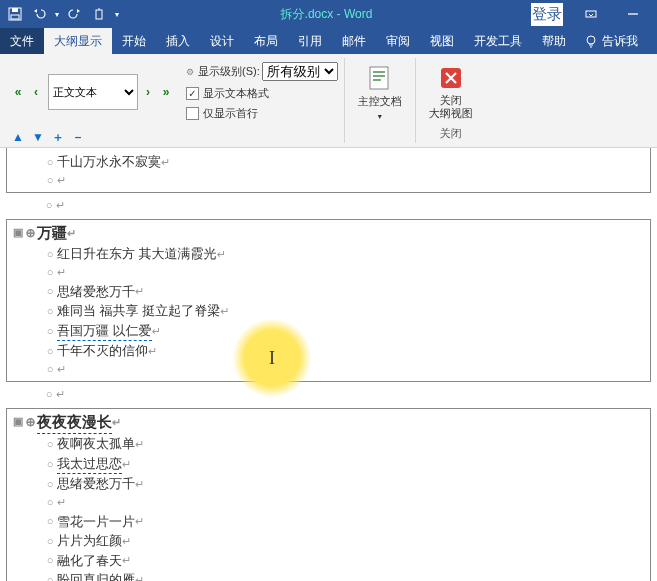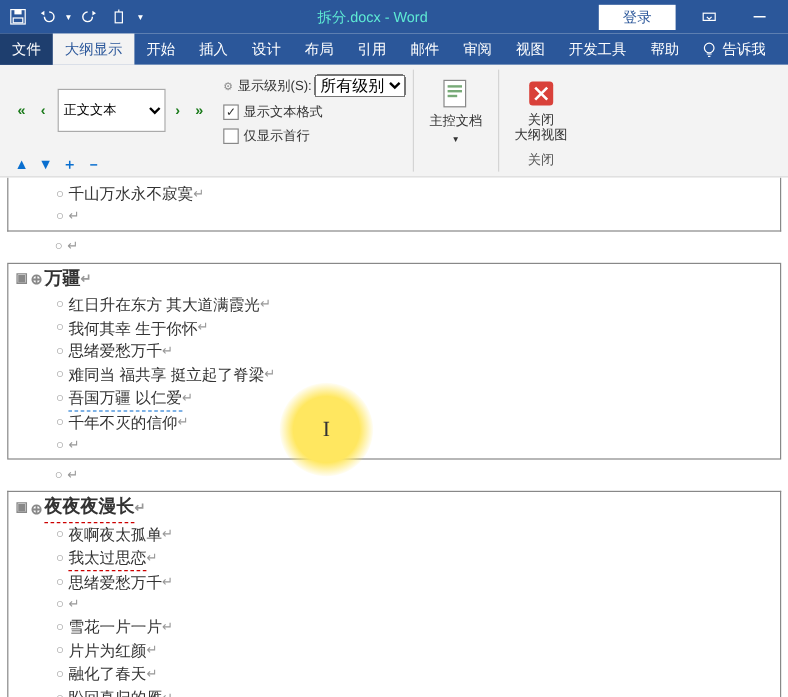--- a/index.html
+++ b/index.html
@@ -10,7 +10,7 @@
   .titlebar .qat .qbtn { width: 22px; height: 22px; display: flex; align-items: center; justify-content: center; cursor: pointer; }
   .titlebar .filetitle { flex: 1; text-align: center; font-size: 12px; color: #5eead4; }
   .titlebar .winbtns { display: flex; gap: 2px; }
-  .titlebar .loginbtn { background: #fff; color: #2b579a; padding: 2px 20px; font-size: 12px; cursor: pointer; margin-right: 8px; }
+  .titlebar .loginbtn { background: #fff; color: #2b579a; padding: 2px 1px; font-size: 15px; cursor: pointer; margin-right: 8px; }
   .winbtn { width: 40px; height: 26px; display: flex; align-items: center; justify-content: center; cursor: pointer; }
 
   .ribbon-tabs { height: 26px; background: #2b579a; display: flex; align-items: stretch; color: #fff; font-size: 12px; }

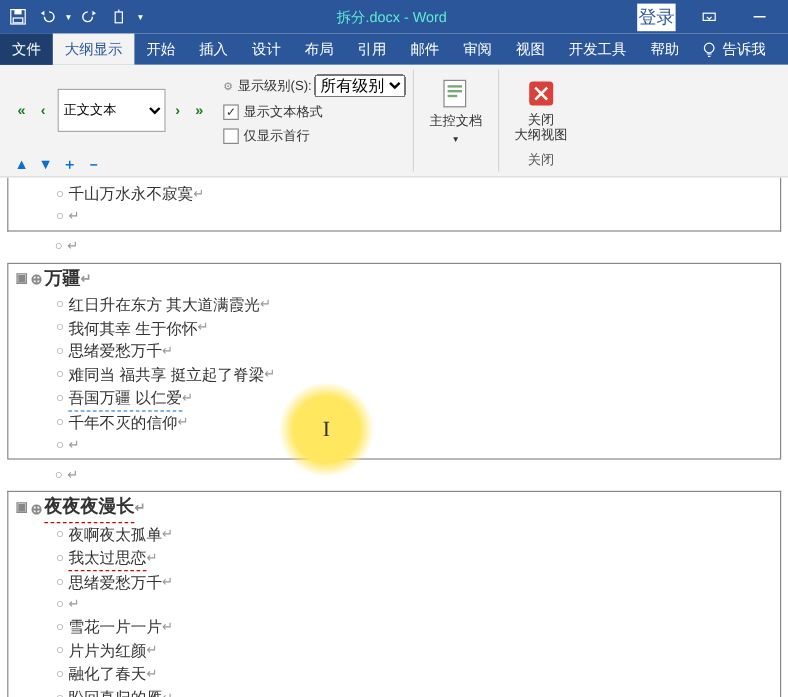--- a/index.html
+++ b/index.html
@@ -262,7 +262,6 @@
       </div>
     <div class="outline-row linebody">
         <span class="bullet">○</span>
-        <span>我何其幸  生于你怀</span>
         <span class="para-mark">↵</span>
       </div>
     <div class="outline-row linebody">

